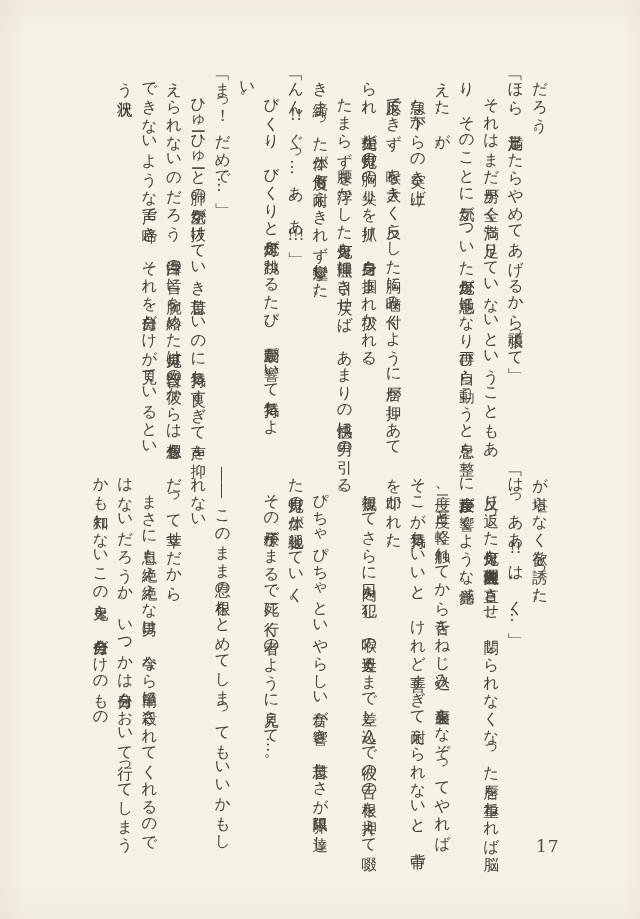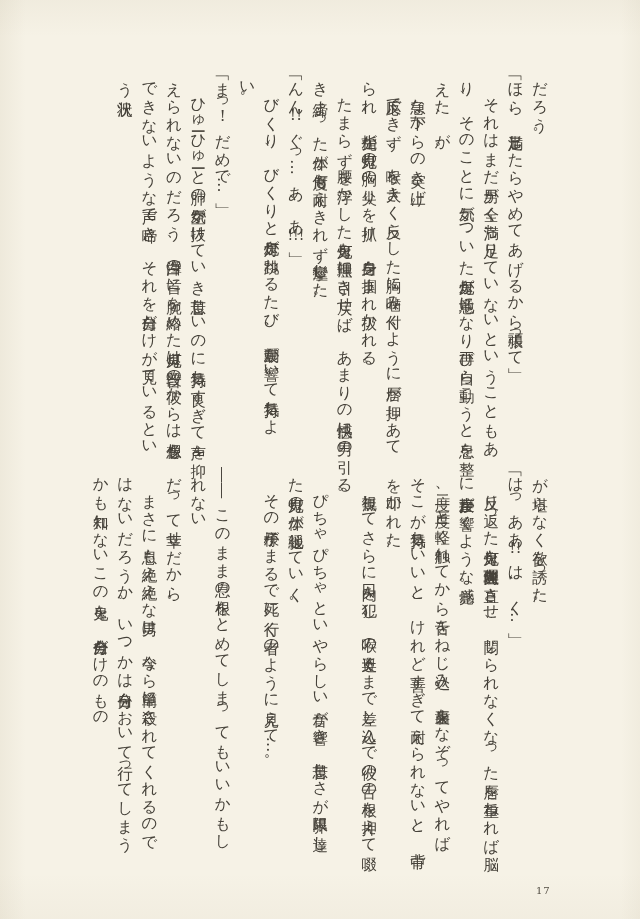--- a/index.html
+++ b/index.html
@@ -51,9 +51,9 @@
   .page-number {
     position: absolute;
     left: 536px;
-    top: 885px;
+    top: 836px;
     font-family: "DejaVu Serif", "Liberation Serif", serif;
-    font-size: 10px;
+    font-size: 17px;
     letter-spacing: 1px;
     color: #514c42;
   }

